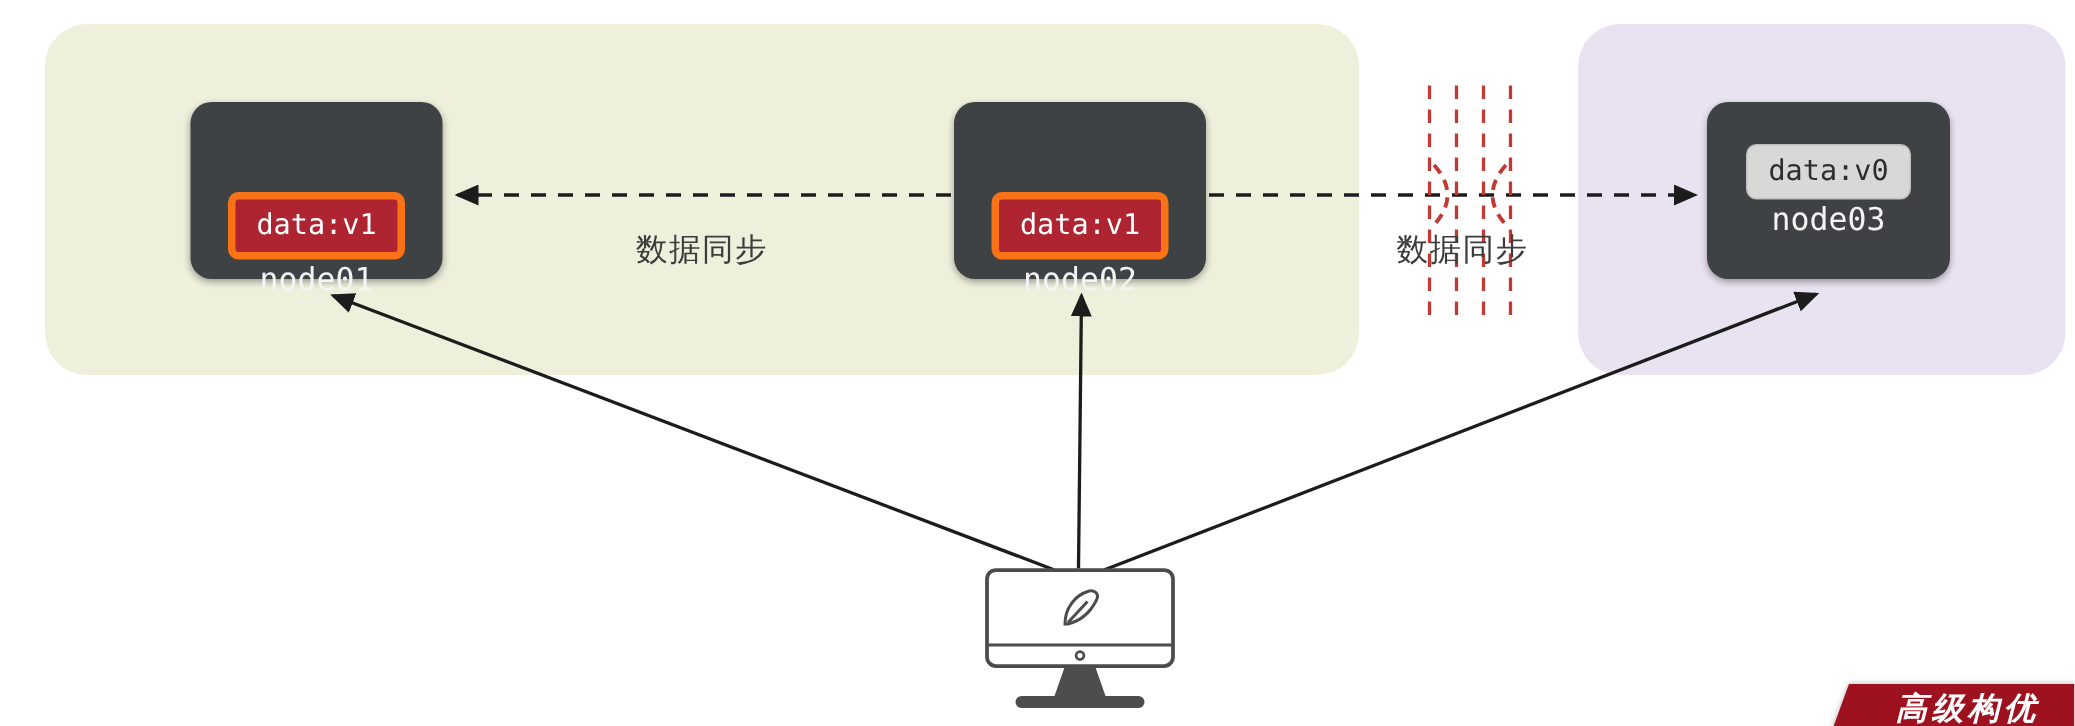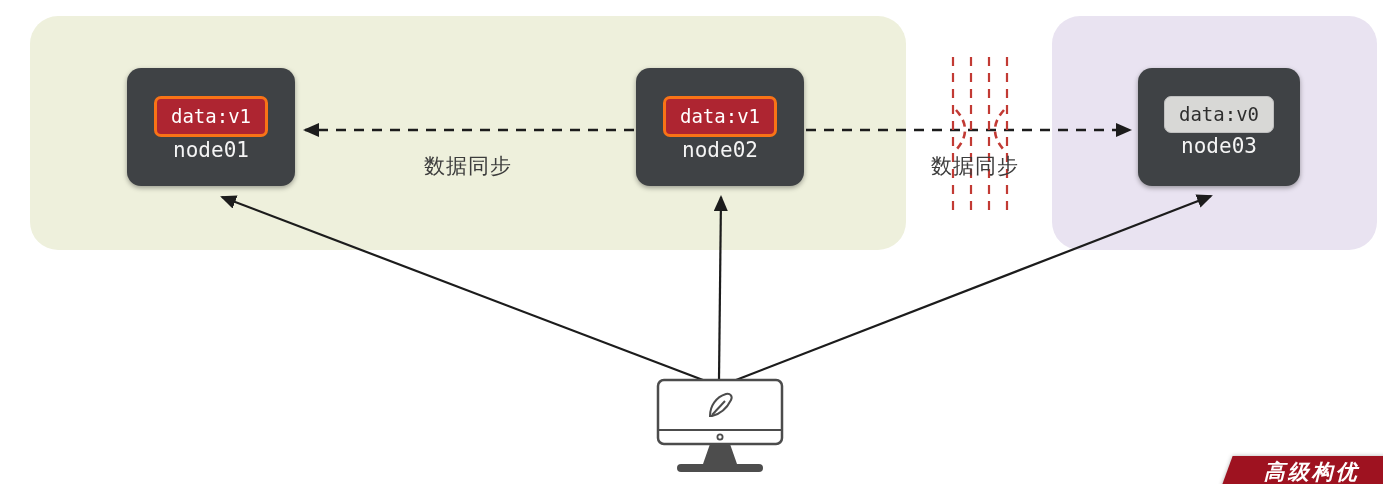--- a/index.html
+++ b/index.html
@@ -26,7 +26,7 @@
     font-family:"DejaVu Sans Mono",monospace;font-size:19px;line-height:1;
     padding:8px 14px;border-radius:7px;white-space:nowrap;
   }
-  .badge-red{background:#ae2531;color:#ffffff;border:3px solid #f97316;}
+  .badge-red{background:#ae2531;color:#ffffff;border:5px solid #f97316;margin-top:32px;}
   .badge-gray{background:#d8d8d6;color:#2e2e2e;border:1px solid #bfbfbf;}
   .node-name{
     margin-top:1px;font-family:"DejaVu Sans Mono",monospace;

